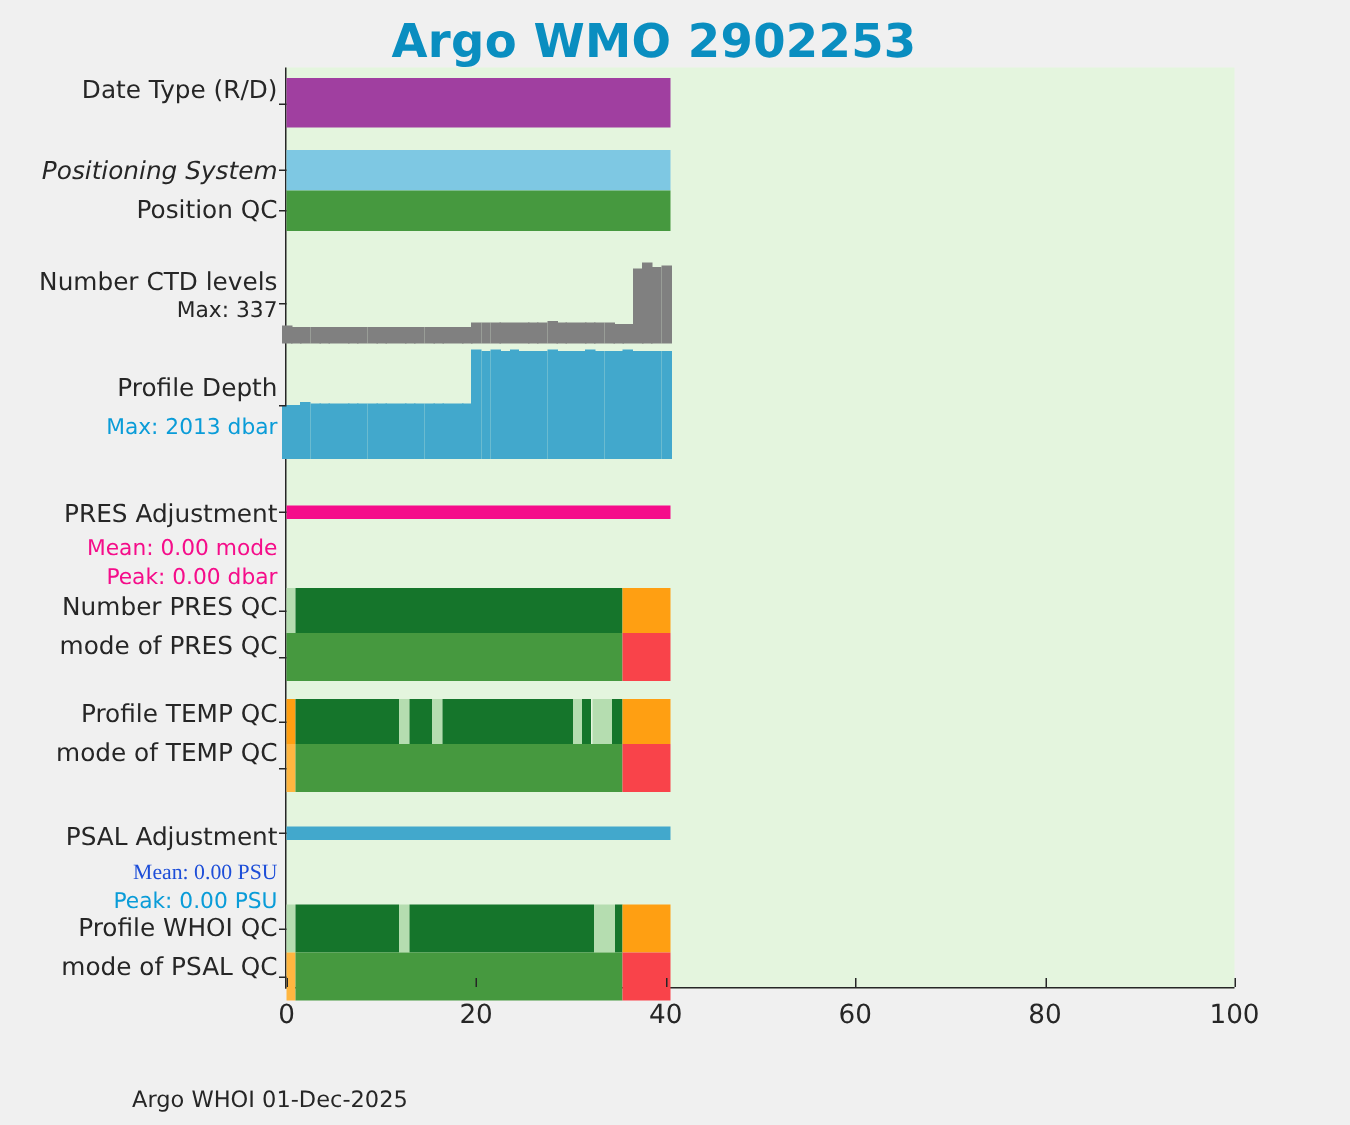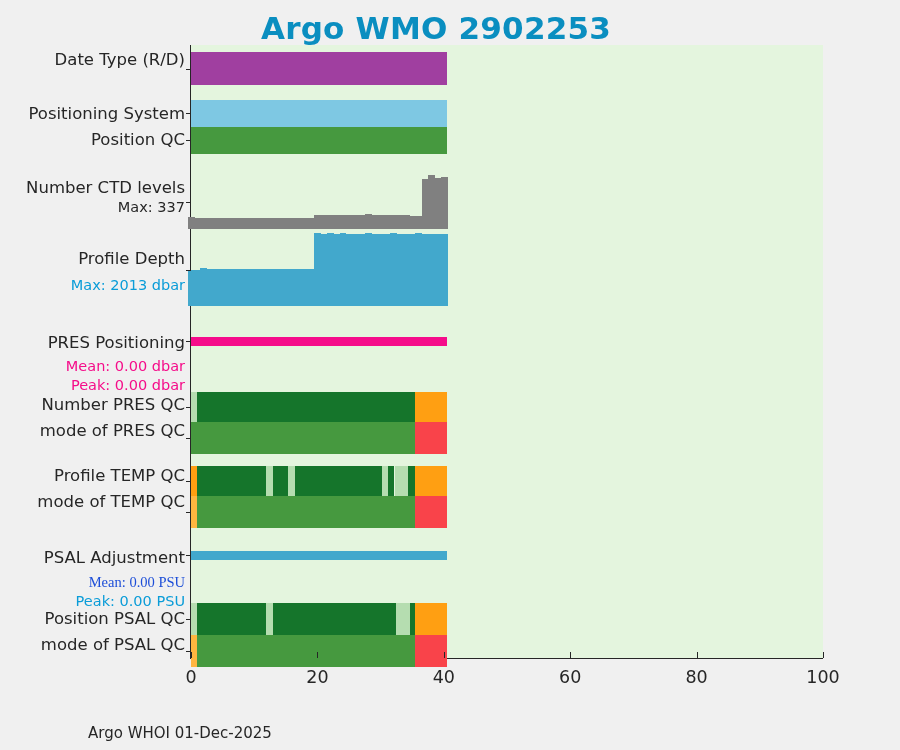--- a/index.html
+++ b/index.html
@@ -86,7 +86,7 @@
   <div class="labelcol">
     <div class="ylabel" style="top:51px;">Date Type (R/D)</div>
 
-    <div class="ylabel" style="top:105px;">Positioning System</div>
+    <div class="ylabel" style="top:105px;font-style:italic;">Positioning System</div>
     <div class="ylabel" style="top:131px;">Position QC</div>
 
     <div class="ylabel" style="top:179px;text-align:right;">Number CTD levels</div>

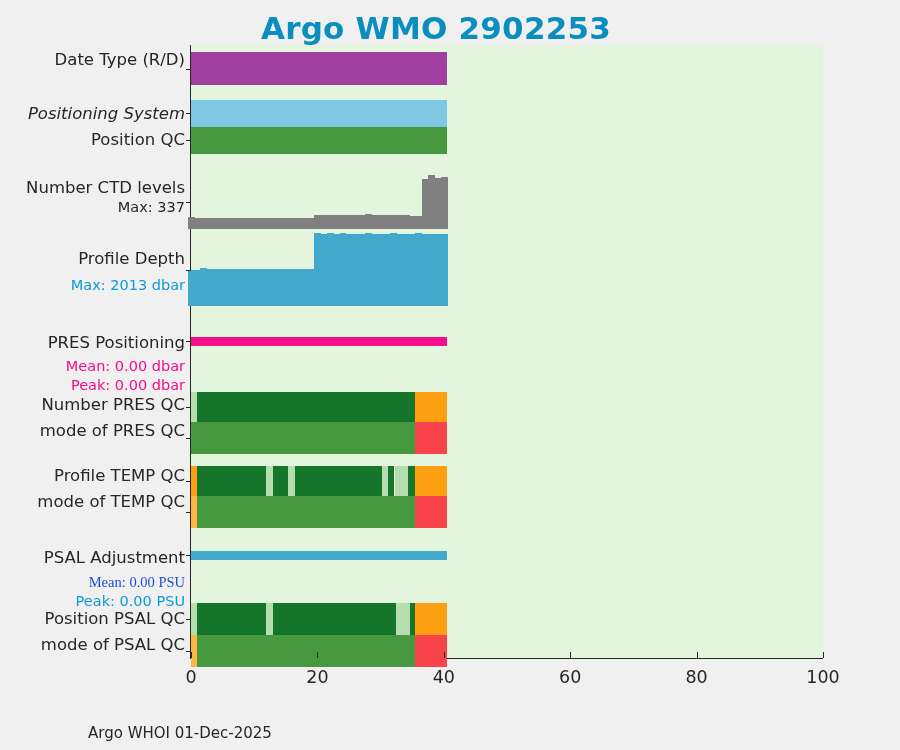--- a/index.html
+++ b/index.html
@@ -95,7 +95,7 @@
     <div class="ylabel" style="top:250px;">Profile Depth</div>
     <div class="ylabel sub" style="top:278px;color:#0a9cd8;">Max: 2013 dbar</div>
 
-    <div class="ylabel" style="top:334px;">PRES Positioning</div>
+    <div class="ylabel" style="top:334px;">PRES Adjustment</div>
     <div class="ylabel sub" style="top:359px;color:#f50d8a;">Mean: 0.00 dbar</div>
     <div class="ylabel sub" style="top:378px;color:#f50d8a;">Peak: 0.00 dbar</div>
 

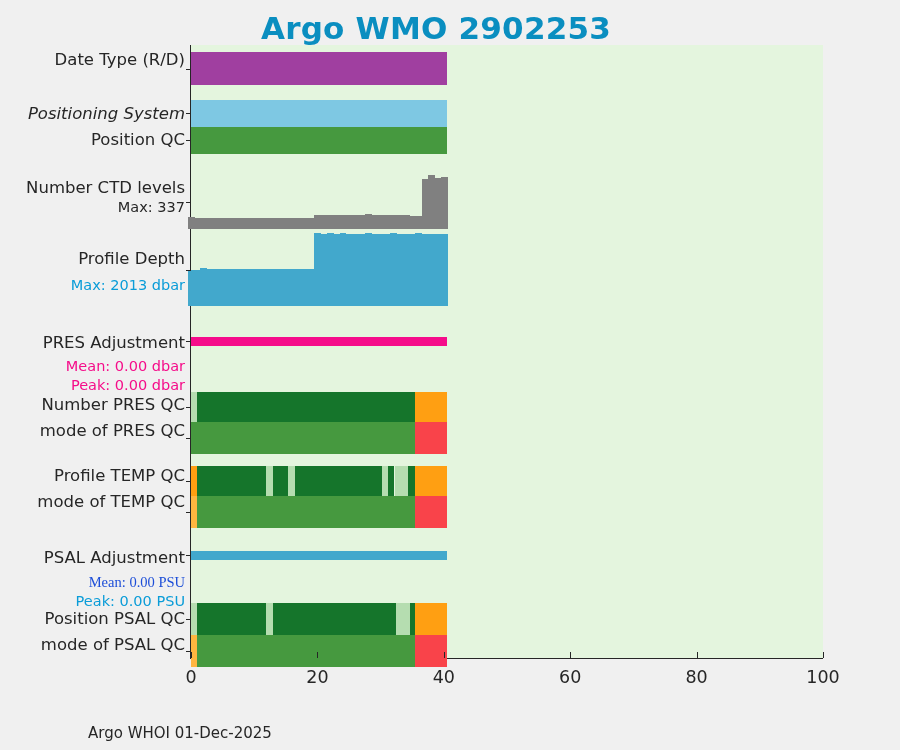--- a/index.html
+++ b/index.html
@@ -96,7 +96,7 @@
     <div class="ylabel sub" style="top:278px;color:#0a9cd8;">Max: 2013 dbar</div>
 
     <div class="ylabel" style="top:334px;">PRES Adjustment</div>
-    <div class="ylabel sub" style="top:359px;color:#f50d8a;">Mean: 0.00 dbar</div>
+    <div class="ylabel sub" style="top:359px;color:#f50d8a;">Mean: 0.00 mode</div>
     <div class="ylabel sub" style="top:378px;color:#f50d8a;">Peak: 0.00 dbar</div>
 
     <div class="ylabel" style="top:396px;">Number PRES QC</div>

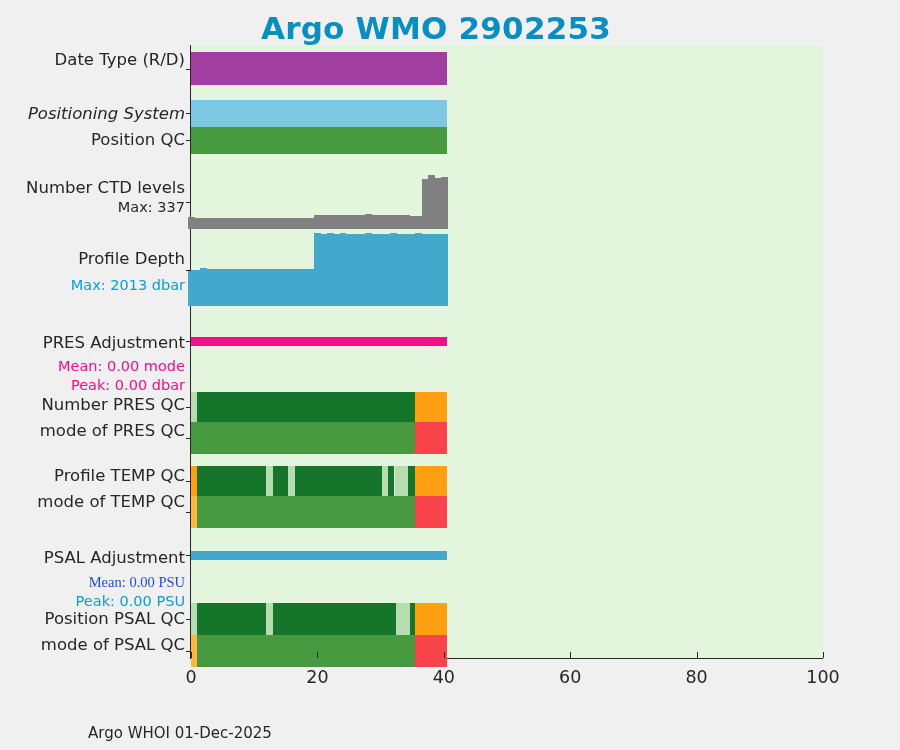--- a/index.html
+++ b/index.html
@@ -109,7 +109,7 @@
     <div class="ylabel sub" style="top:575px;color:#1d4ed8;font-family:Liberation Serif, serif;">Mean: 0.00 PSU</div>
     <div class="ylabel sub" style="top:594px;color:#0a9cd8;">Peak: 0.00 PSU</div>
 
-    <div class="ylabel" style="top:610px;">Position PSAL QC</div>
+    <div class="ylabel" style="top:610px;">Profile WHOI QC</div>
     <div class="ylabel" style="top:636px;">mode of PSAL QC</div>
   </div>
 

